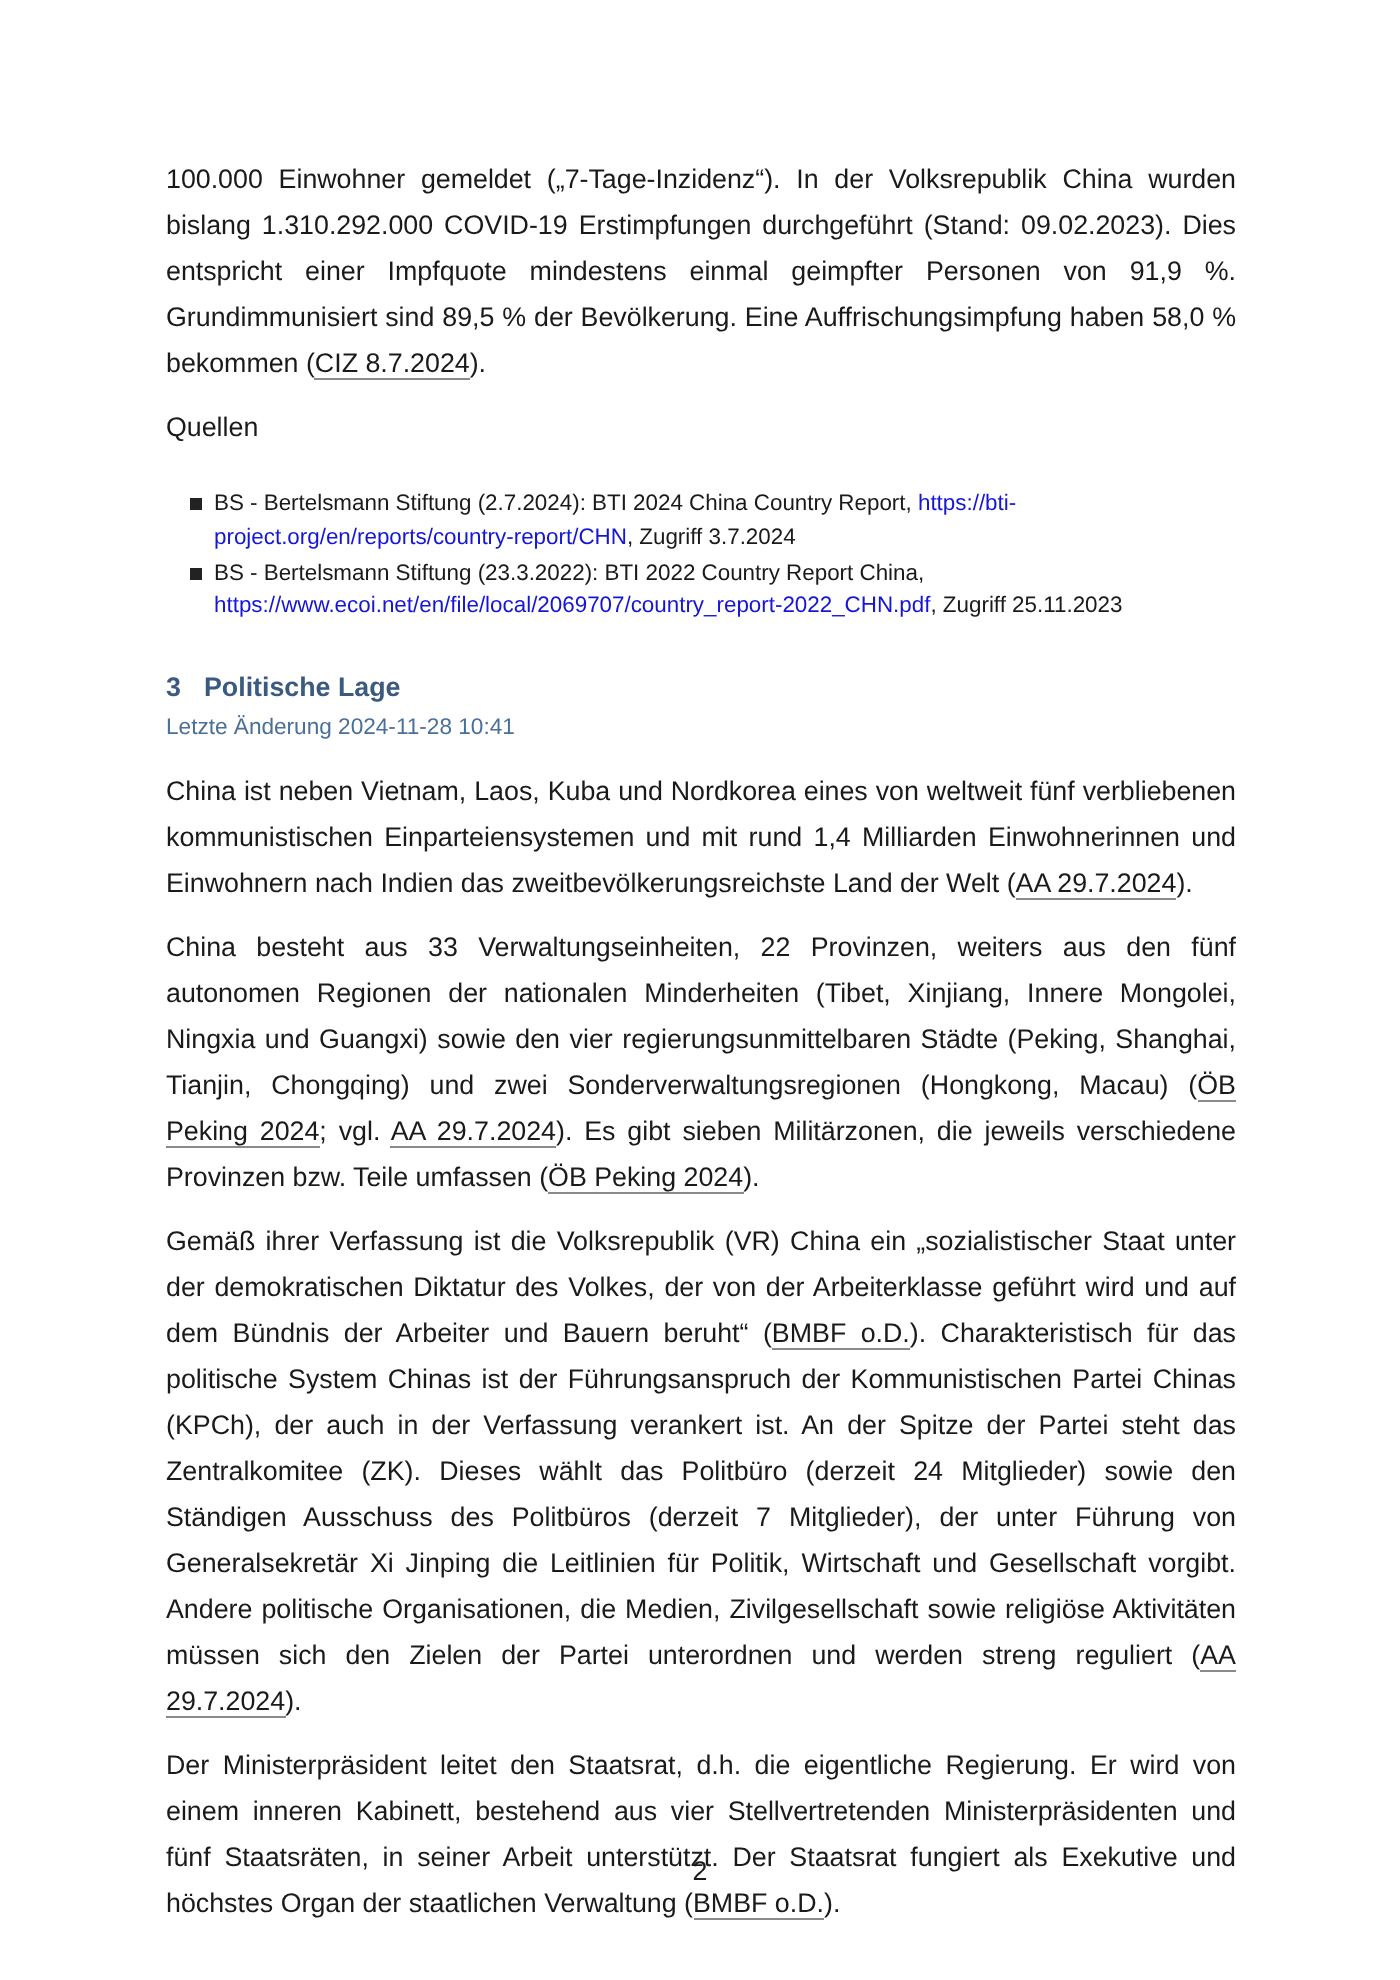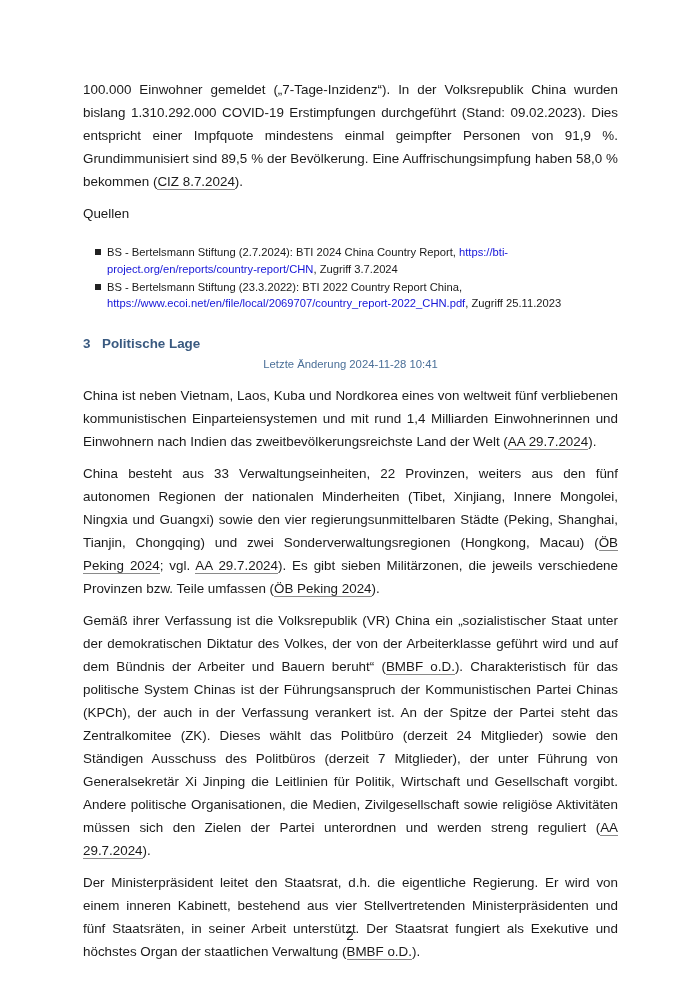--- a/index.html
+++ b/index.html
@@ -15,7 +15,7 @@
   a.url { color: #1515d8; text-decoration: none; }
   h2.section { margin: 0; font-size: 13.4px; font-weight: bold; color: #3a5a80; line-height: 20px; }
   h2.section .num { display: inline-block; width: 19px; }
-  .changed { font-size: 11.3px; color: #4a6f98; margin: 2px 0 12px 0; line-height: 16px; text-align: center; }
+  .changed { font-size: 11.3px; color: #4a6f98; margin: 2px 0 12px 0; line-height: 16px; }
   .page-number { position: absolute; left: 0; width: 700px; top: 928px; text-align: center; font-size: 13.4px; }
 </style>
 </head>

